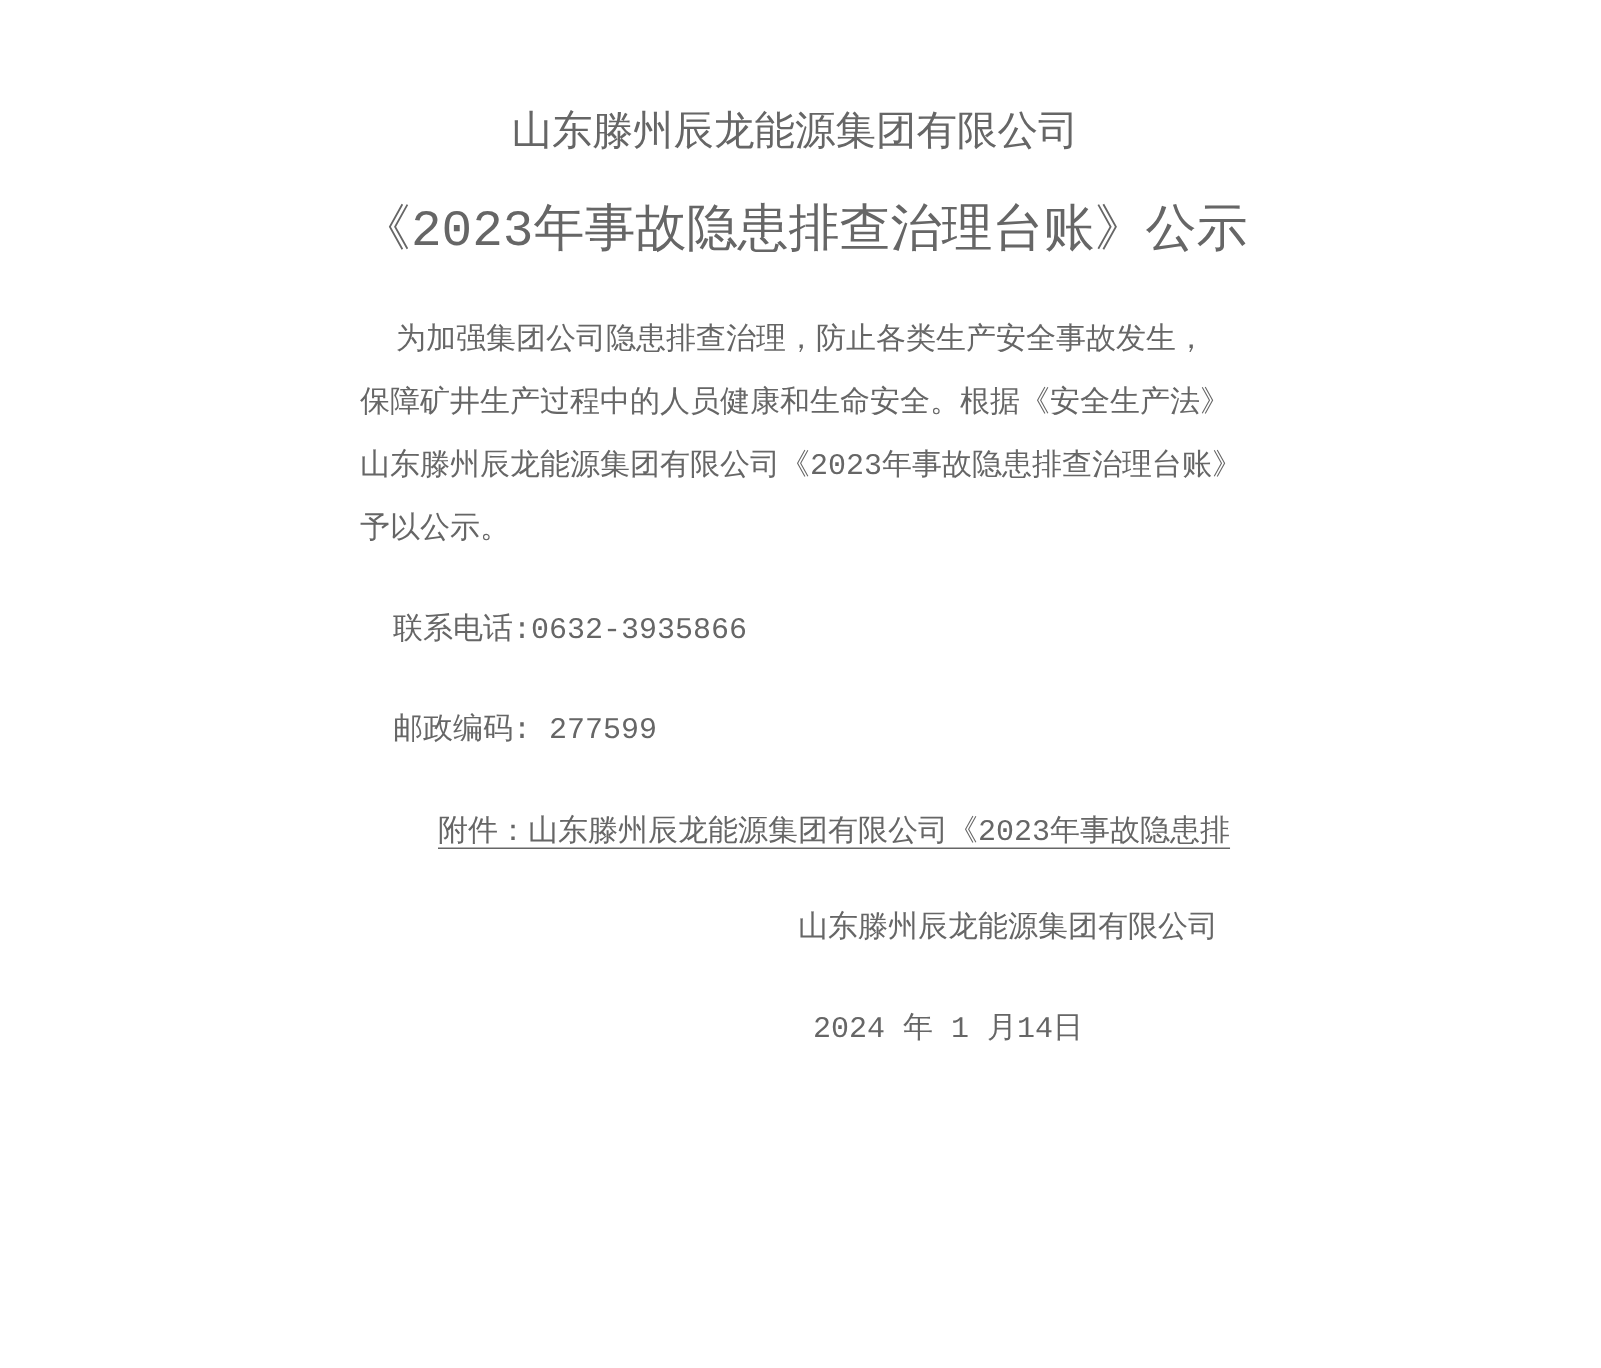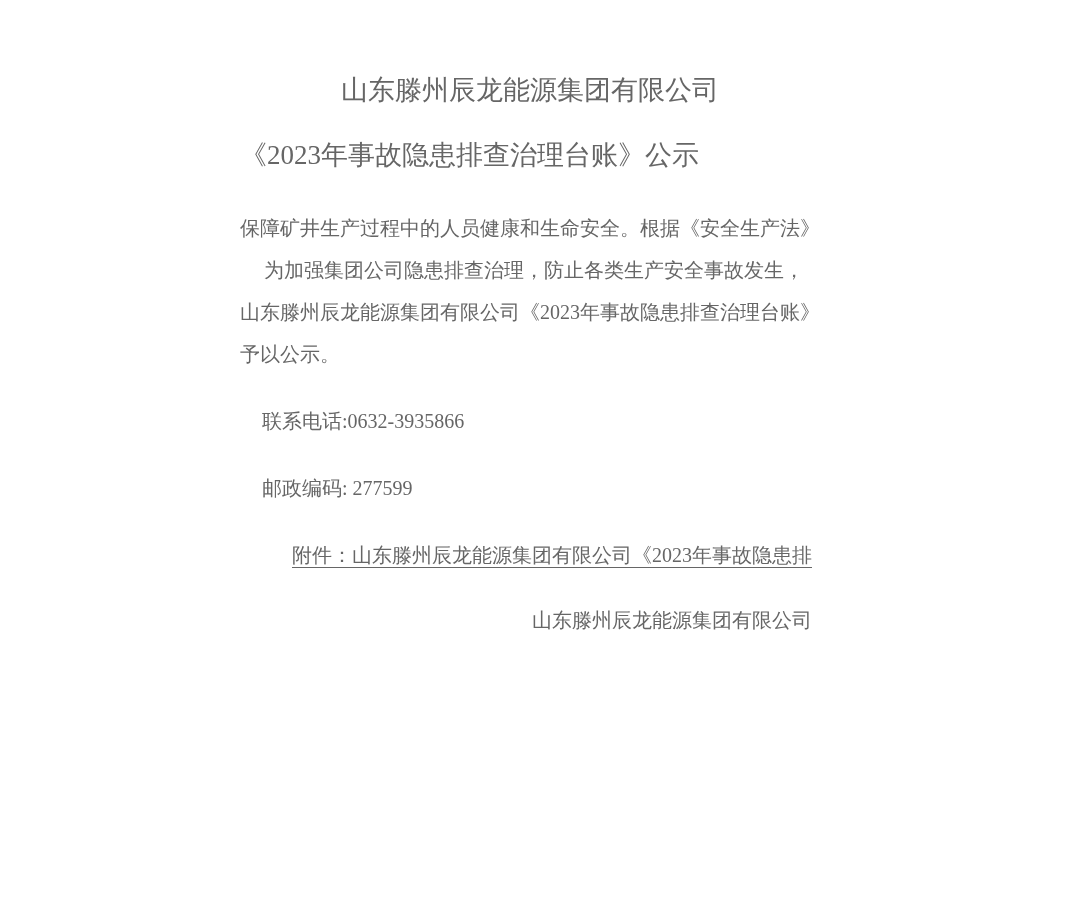--- a/index.html
+++ b/index.html
@@ -13,7 +13,7 @@
     height: 756px;
     background: #ffffff;
     overflow: hidden;
-    font-family: Liberation Serif, serif;
+    font-family: Liberation Mono, monospace;
     color: #666666;
   }
   .content {

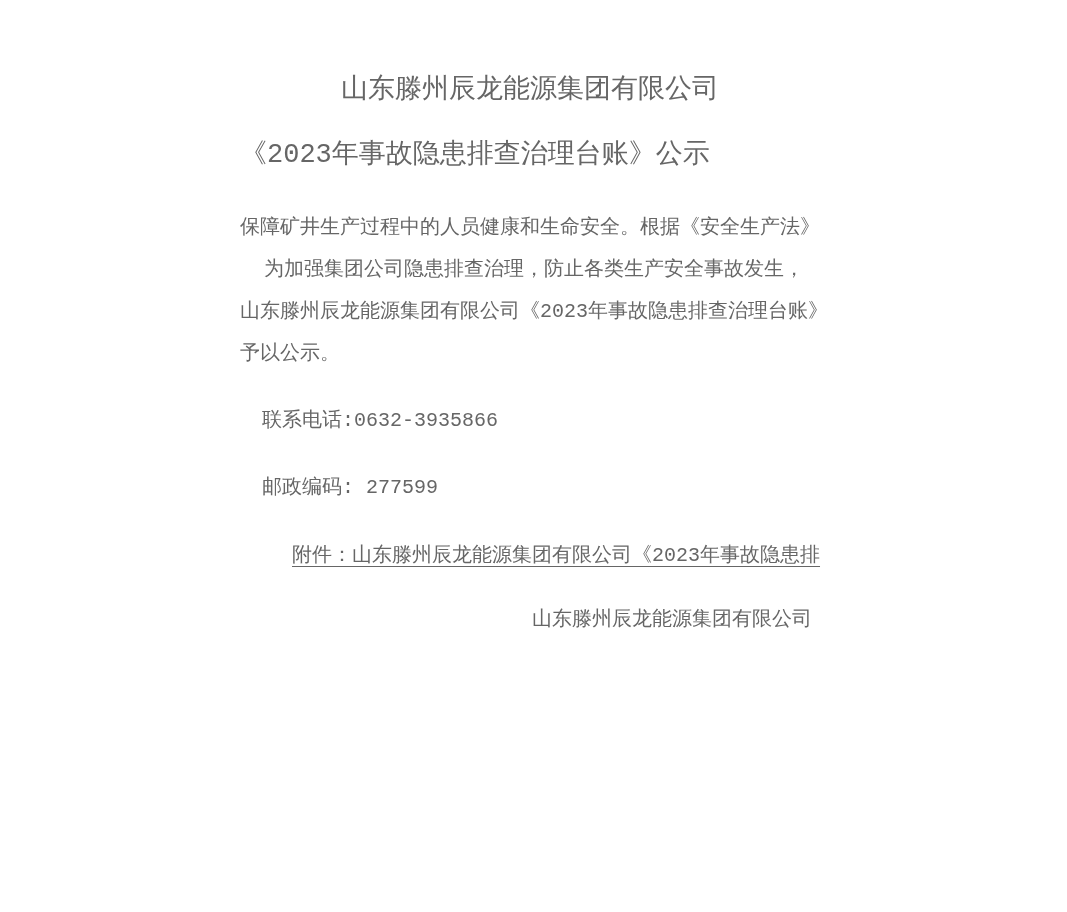--- a/index.html
+++ b/index.html
@@ -33,7 +33,7 @@
   }
   .doc-subtitle {
     margin-top: 33px;
-    font-size: 27px;
+    font-size: 34px;
     line-height: 32px;
     white-space: nowrap;
     font-weight: normal;

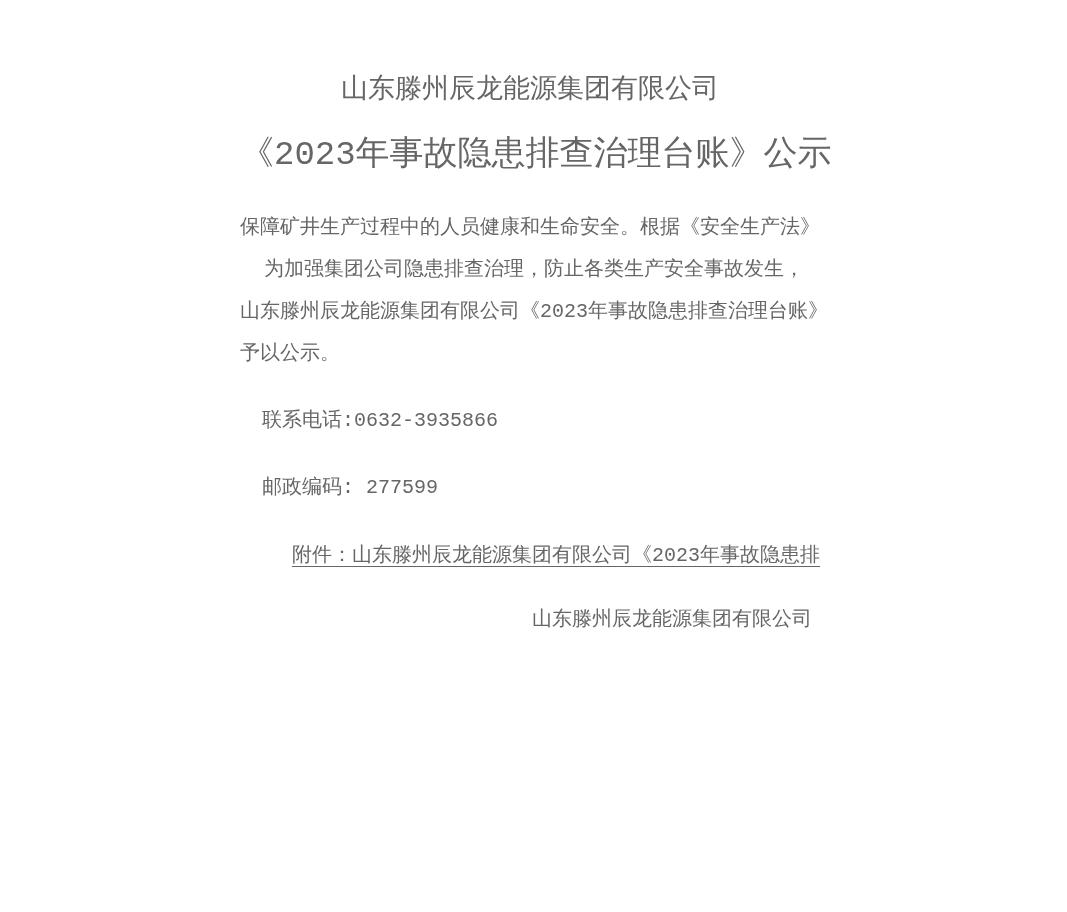--- a/index.html
+++ b/index.html
@@ -101,8 +101,8 @@
     <div class="doc-subtitle">《2023年事故隐患排查治理台账》公示</div>
 
     <div class="body-paragraph">
+      <div class="body-line first">为加强集团公司隐患排查治理，防止各类生产安全事故发生，</div>
       <div class="body-line">保障矿井生产过程中的人员健康和生命安全。根据《安全生产法》</div>
-      <div class="body-line first">为加强集团公司隐患排查治理，防止各类生产安全事故发生，</div>
       <div class="body-line">山东滕州辰龙能源集团有限公司《2023年事故隐患排查治理台账》</div>
       <div class="body-line">予以公示。</div>
     </div>

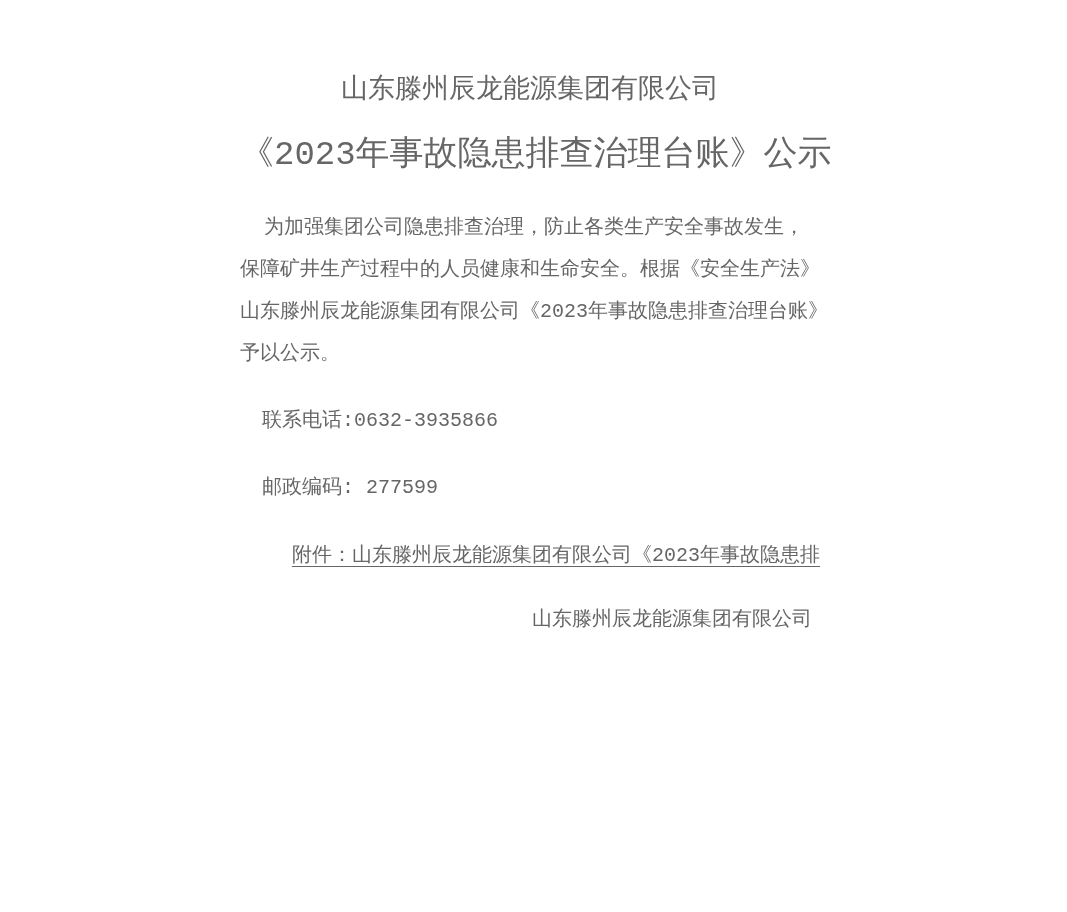--- a/index.html
+++ b/index.html
@@ -118,6 +118,7 @@
 
     <div class="signature-line">山东滕州辰龙能源集团有限公司</div>
 
+    <div class="date-line">2024 年 1 月14日</div>
 
   </div>
 </div>

